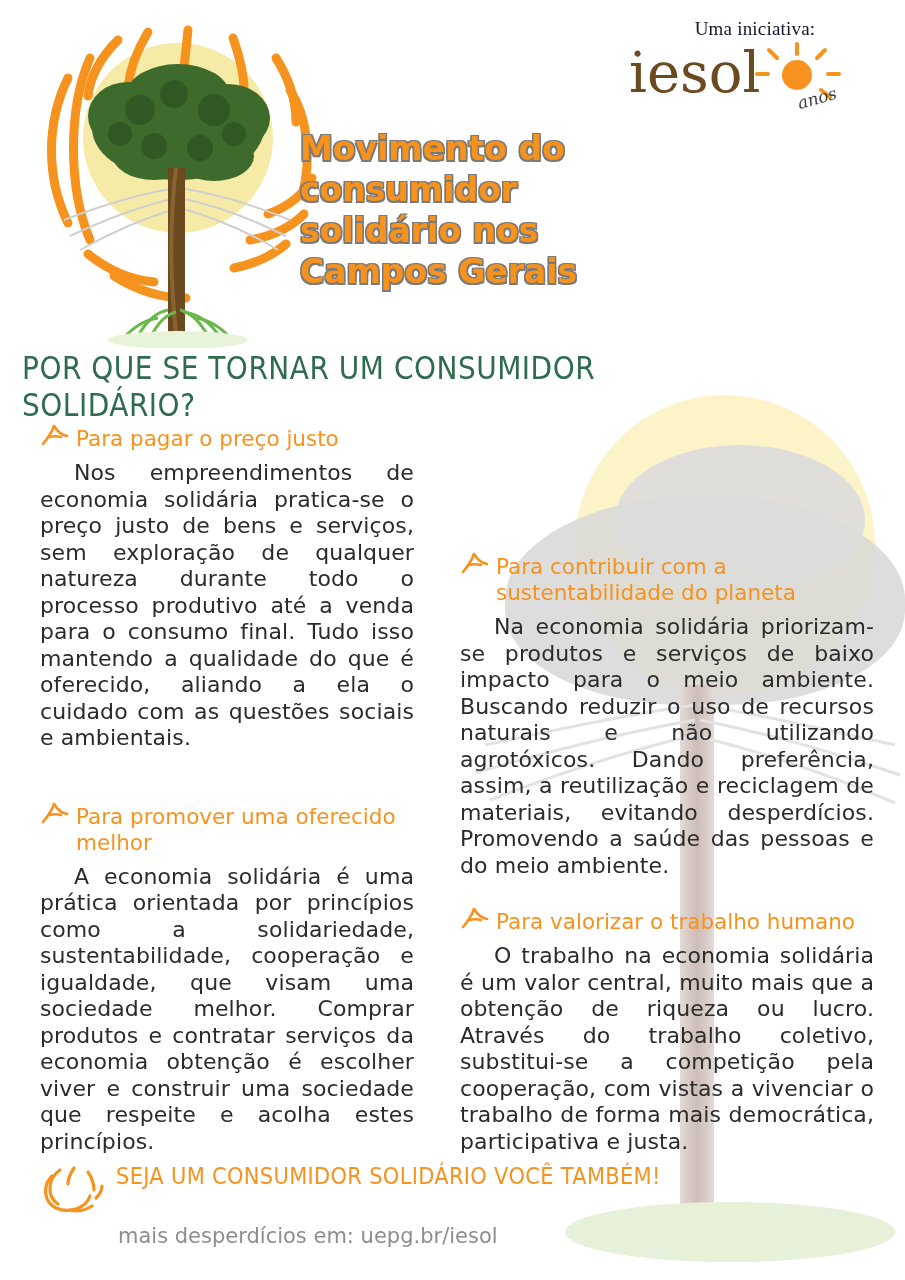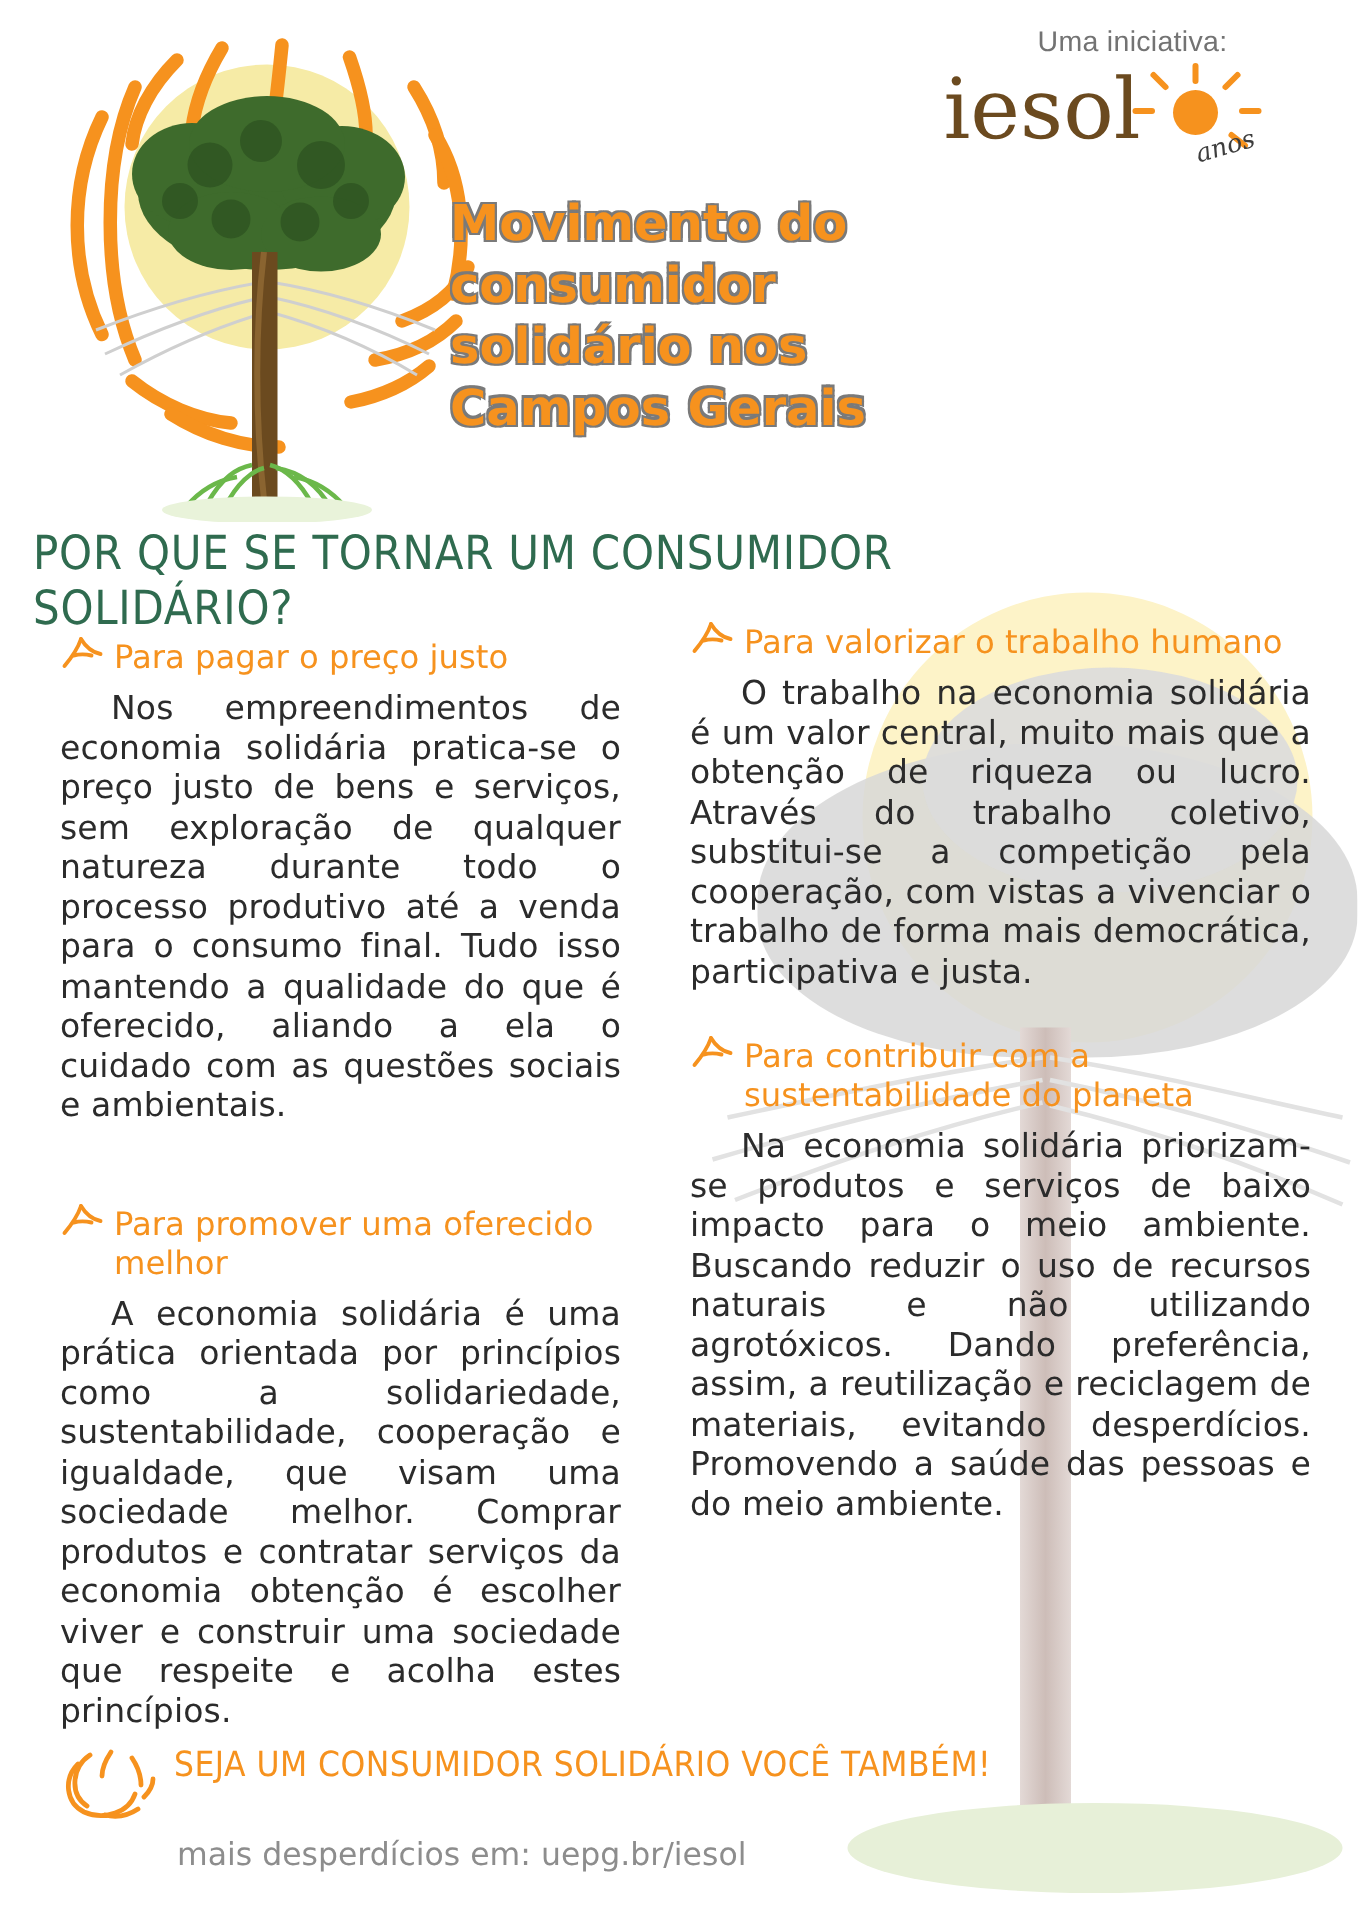--- a/index.html
+++ b/index.html
@@ -101,9 +101,9 @@
     z-index: 3;
   }
   .brand-tagline {
-    font-family: Liberation Sans, sans-serif;
+    font-family: Liberation Serif, serif;
     font-size: 19px;
-    color: #737373;
+    color: #0f172a;
     letter-spacing: .2px;
     margin-bottom: 2px;
     text-align: center;

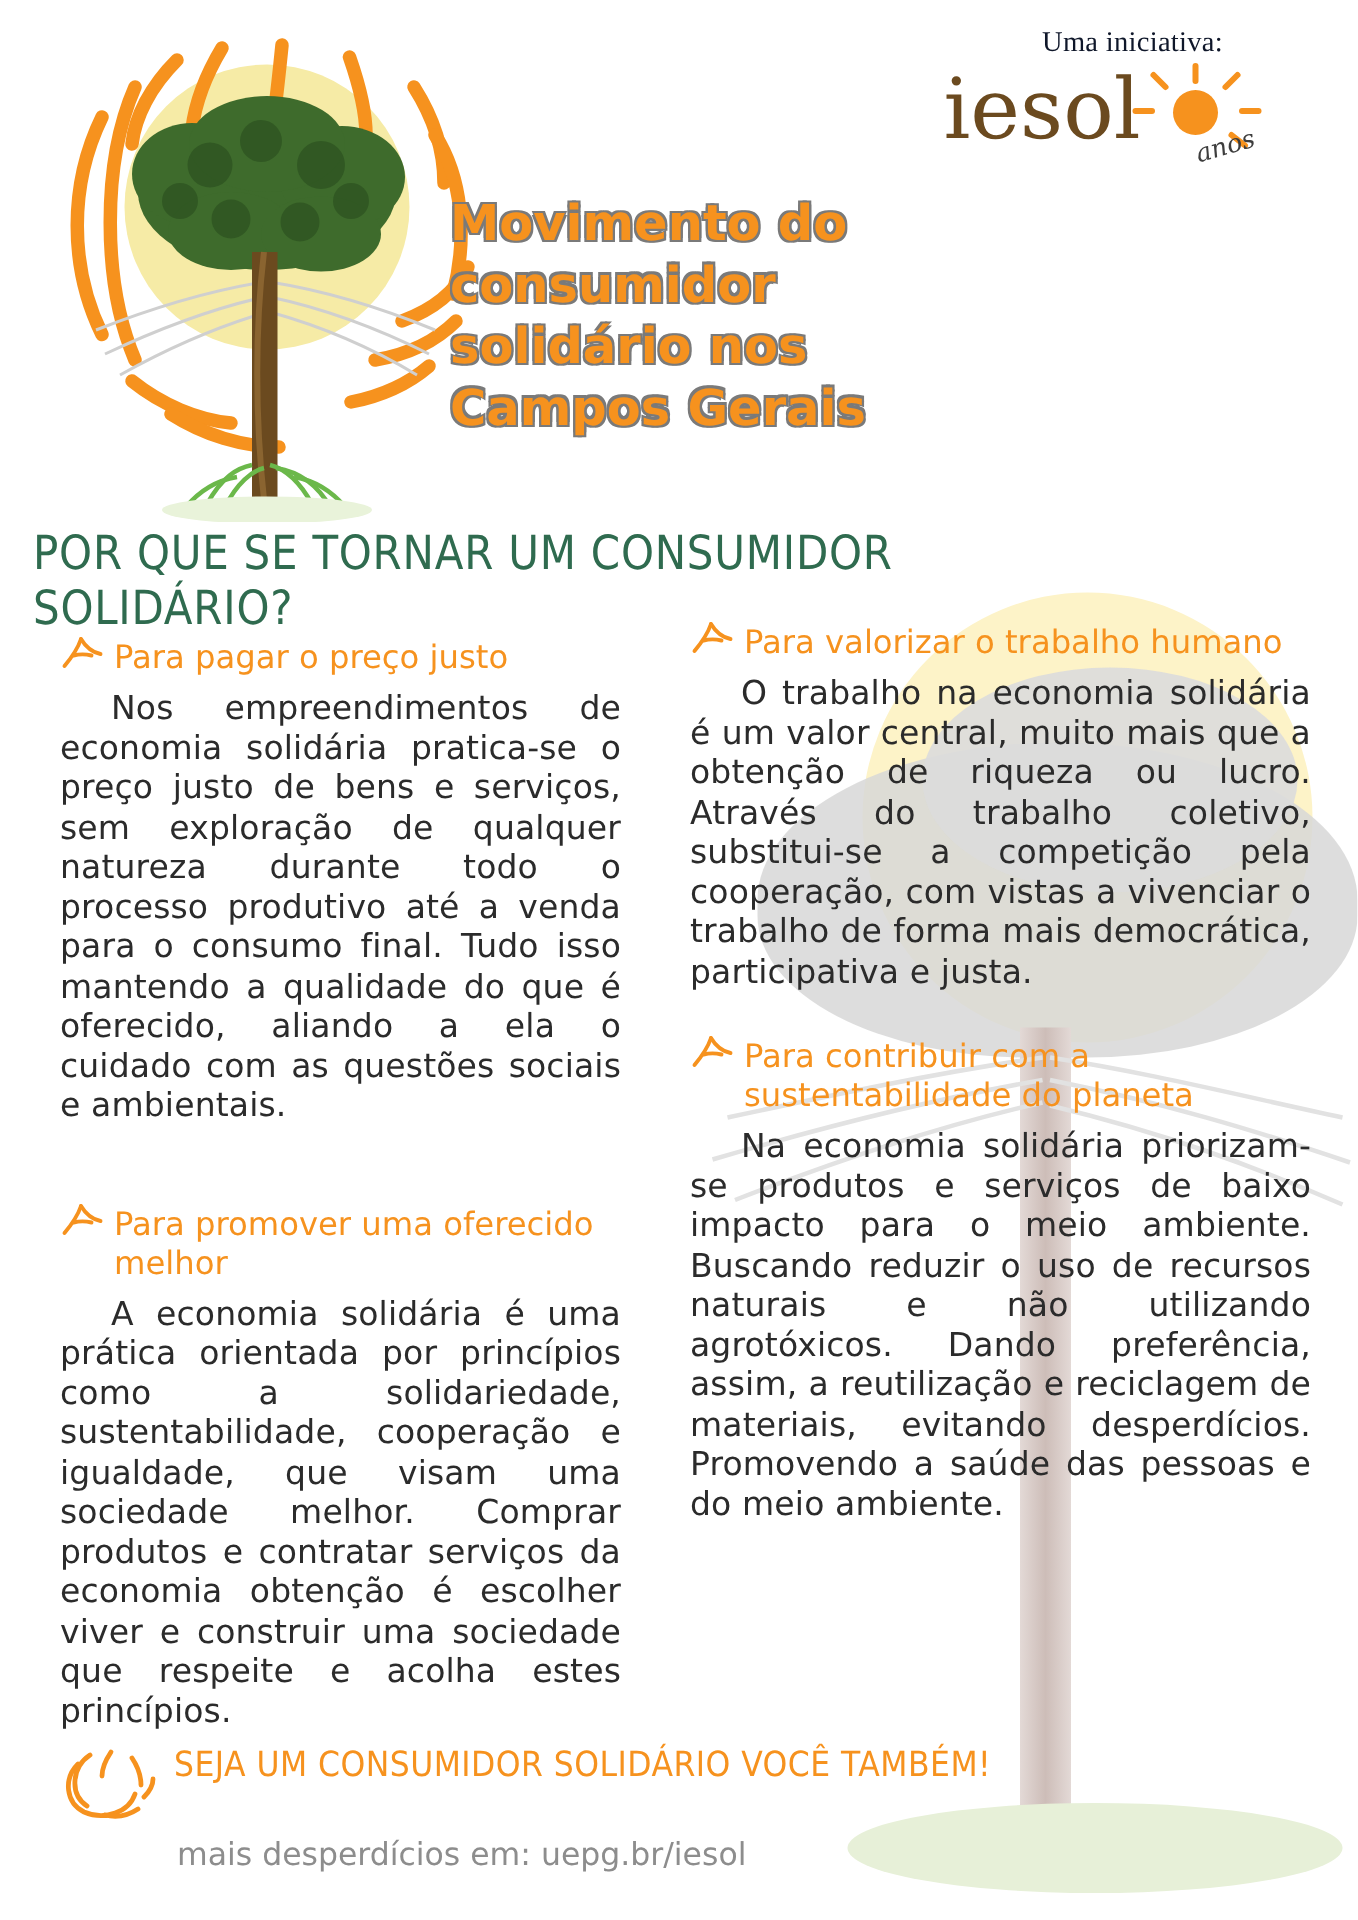--- a/index.html
+++ b/index.html
@@ -168,6 +168,7 @@
     z-index: 4;
     display: flex;
     gap: 0;
+    align-items: flex-end;
   }
   .col {
     width: 452px;

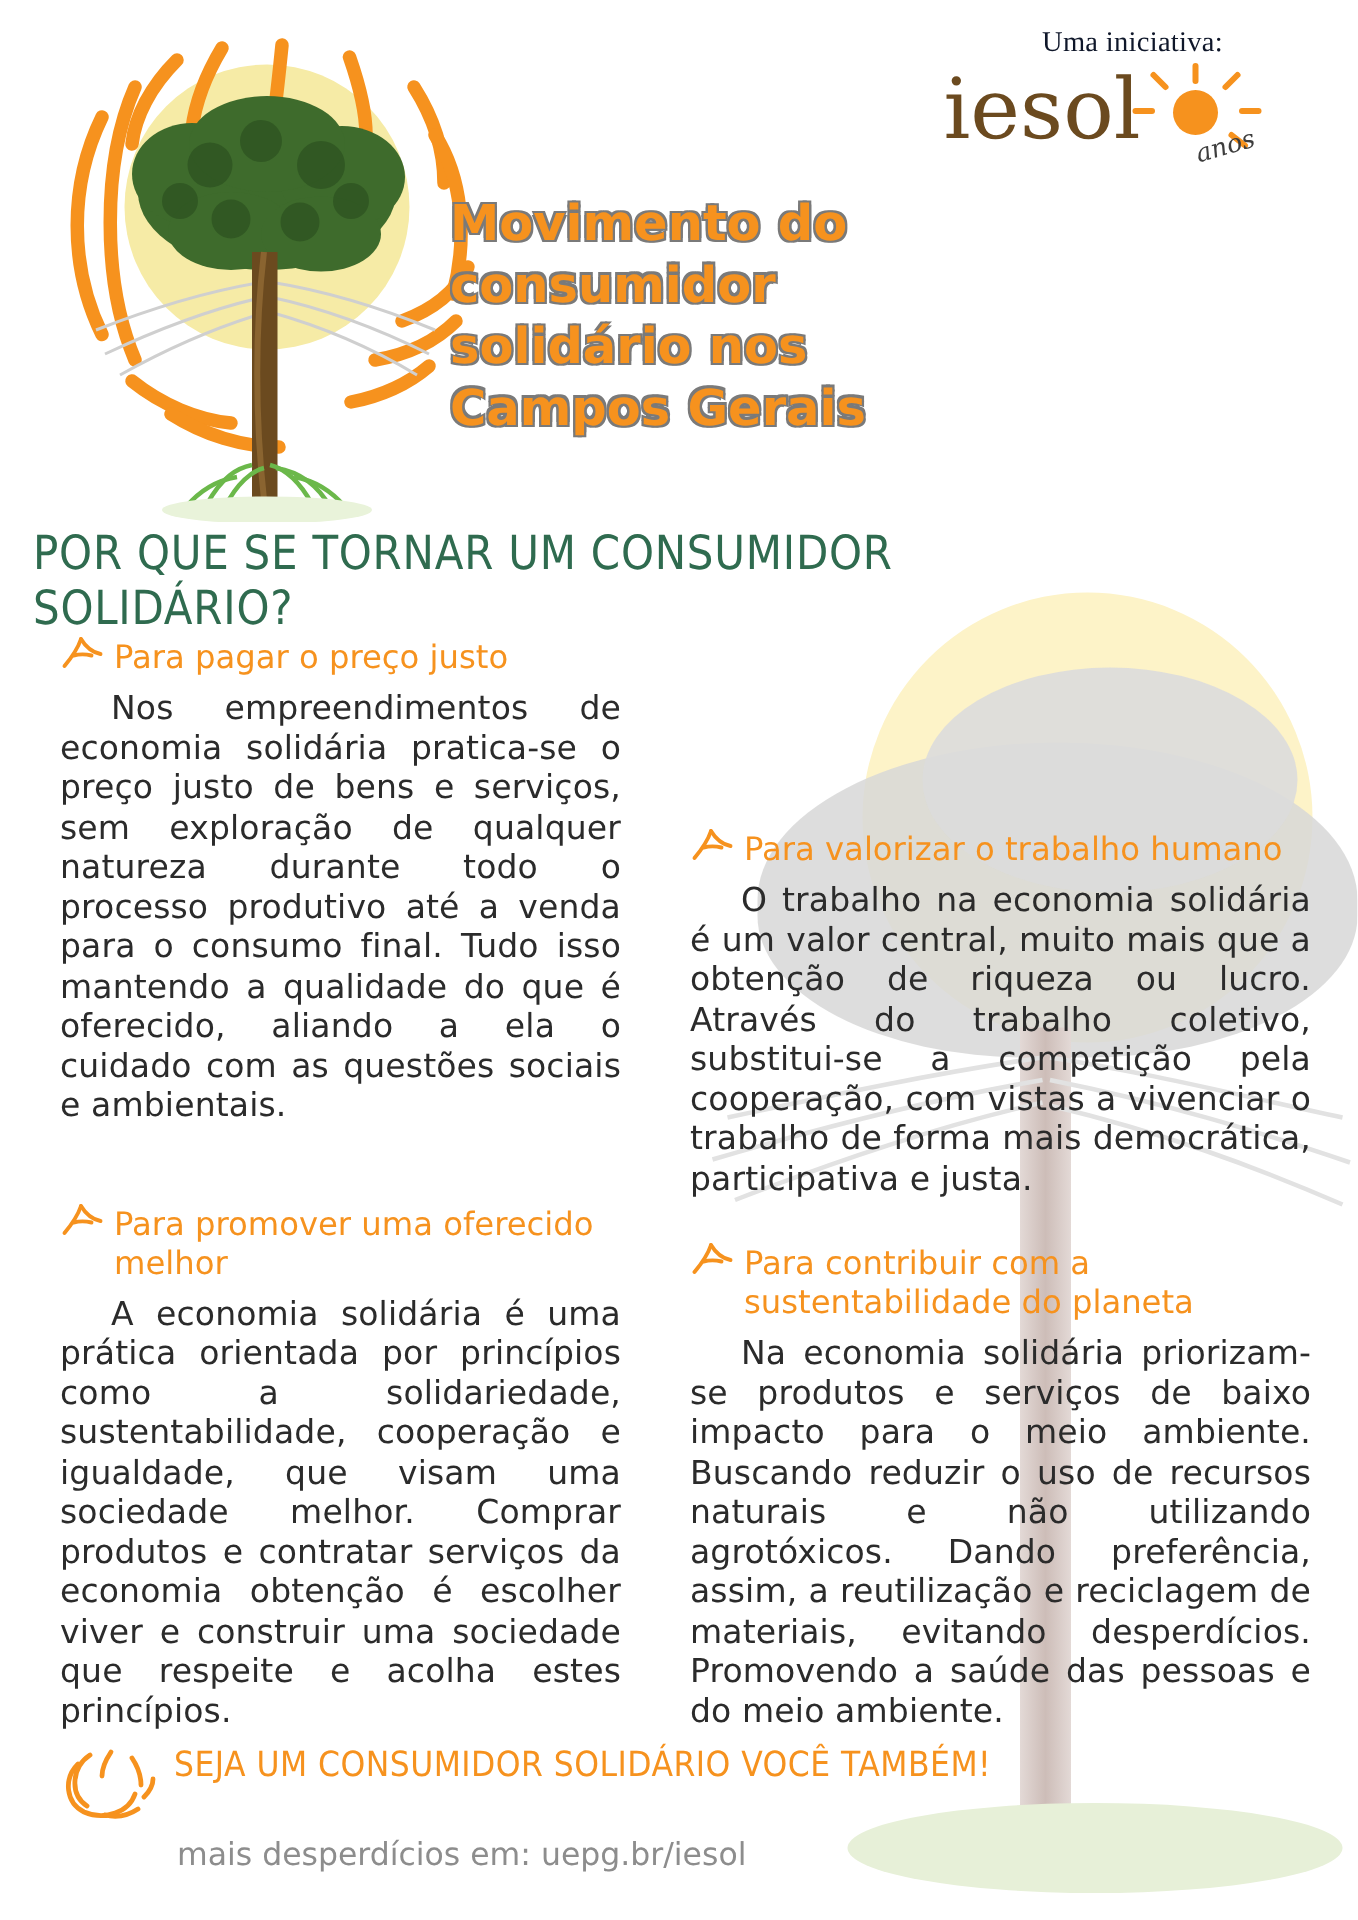--- a/index.html
+++ b/index.html
@@ -381,6 +381,20 @@
 
     <div class="col col-right">
 
+      <div class="block" id="block-sustent">
+        <span class="sub-head">
+          <svg class="bird" viewBox="0 0 30 24">
+            <g stroke="#F6921E" stroke-width="2.6" fill="none" stroke-linecap="round">
+              <path d="M3 20 C 8 14, 12 8, 14 2"></path>
+              <path d="M14 2 C 17 7, 22 11, 27 12"></path>
+              <path d="M9 13 C 13 12, 17 12, 21 13"></path>
+            </g>
+          </svg>
+          <span>Para contribuir com a sustentabilidade do planeta</span>
+        </span>
+        <p class="para">Na economia solidária priorizam-se produtos e serviços de baixo impacto para o meio ambiente. Buscando reduzir o uso de recursos naturais e não utilizando agrotóxicos. Dando preferência, assim, a reutilização e reciclagem de materiais, evitando desperdícios. Promovendo a saúde das pessoas e do meio ambiente.</p>
+      </div>
+
       <div class="block" id="block-trabalho">
         <span class="sub-head">
           <svg class="bird" viewBox="0 0 30 24">
@@ -393,20 +407,6 @@
           <span>Para valorizar o trabalho humano</span>
         </span>
         <p class="para">O trabalho na economia solidária é um valor central, muito mais que a obtenção de riqueza ou lucro. Através do trabalho coletivo, substitui-se a competição pela cooperação, com vistas a vivenciar o trabalho de forma mais democrática, participativa e justa.</p>
-      </div>
-
-      <div class="block" id="block-sustent">
-        <span class="sub-head">
-          <svg class="bird" viewBox="0 0 30 24">
-            <g stroke="#F6921E" stroke-width="2.6" fill="none" stroke-linecap="round">
-              <path d="M3 20 C 8 14, 12 8, 14 2"></path>
-              <path d="M14 2 C 17 7, 22 11, 27 12"></path>
-              <path d="M9 13 C 13 12, 17 12, 21 13"></path>
-            </g>
-          </svg>
-          <span>Para contribuir com a sustentabilidade do planeta</span>
-        </span>
-        <p class="para">Na economia solidária priorizam-se produtos e serviços de baixo impacto para o meio ambiente. Buscando reduzir o uso de recursos naturais e não utilizando agrotóxicos. Dando preferência, assim, a reutilização e reciclagem de materiais, evitando desperdícios. Promovendo a saúde das pessoas e do meio ambiente.</p>
       </div>
 
     </div>

